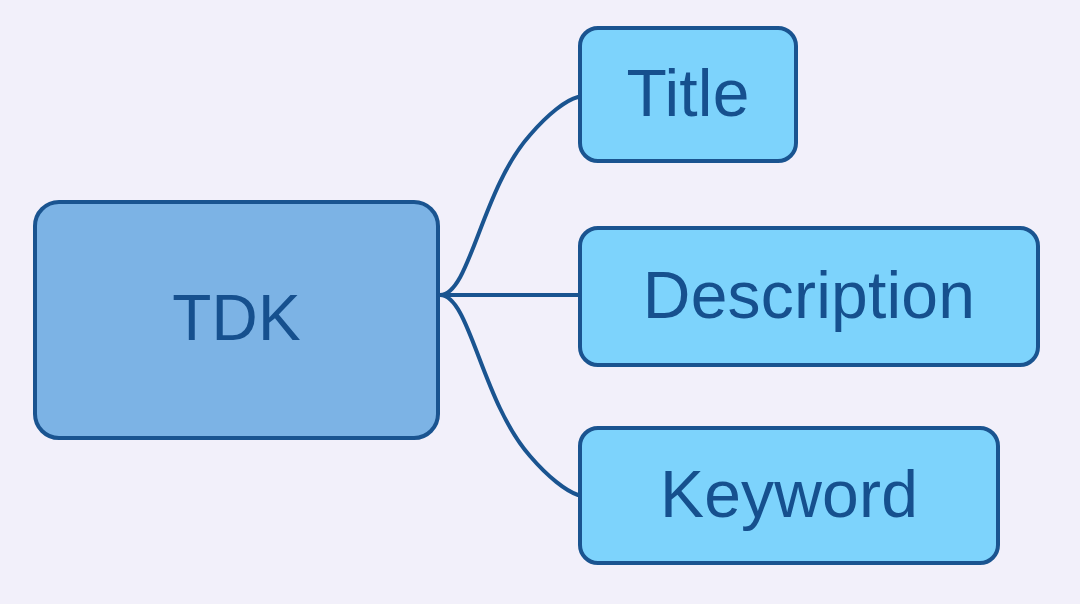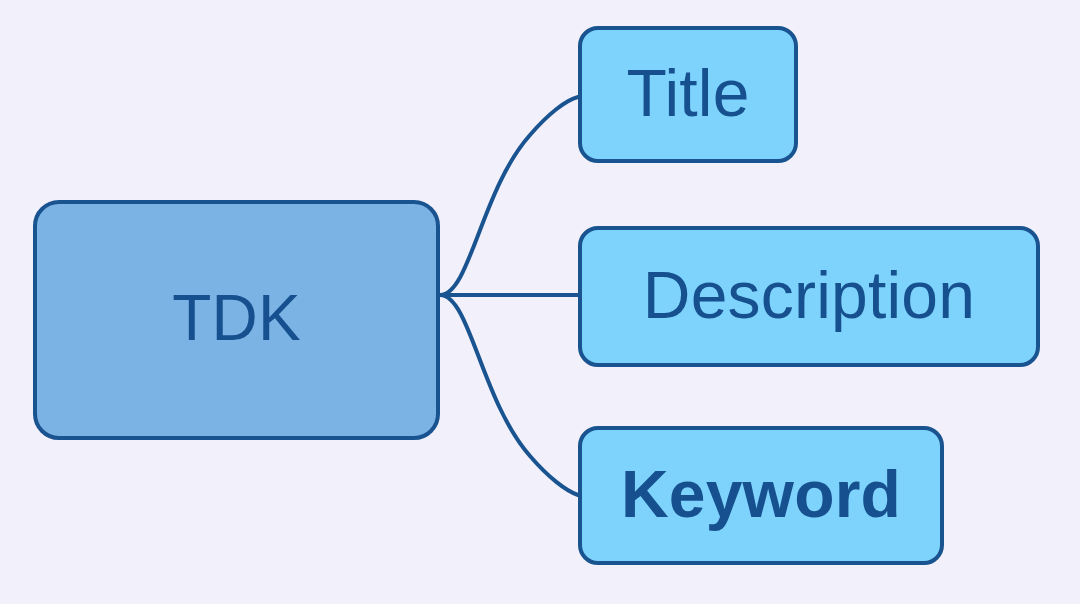--- a/index.html
+++ b/index.html
@@ -75,9 +75,8 @@
   .node-keyword {
     left: 578px;
     top: 426px;
-    width: 366px;
+    width: 422px;
     height: 139px;
-    font-weight: bold;
   }
   .node-label {
     display: block;

